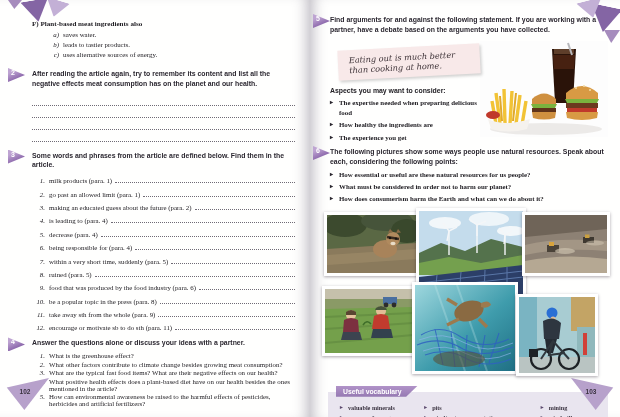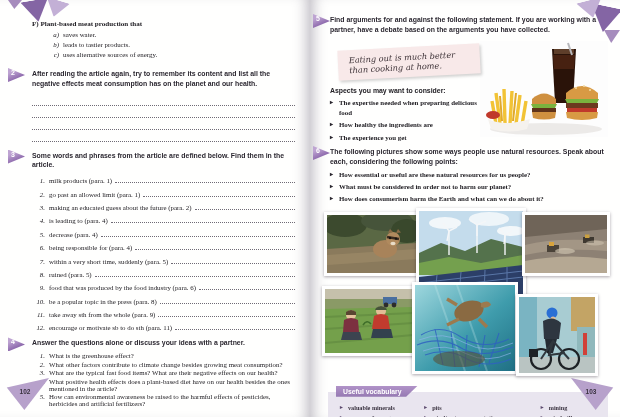--- a/index.html
+++ b/index.html
@@ -81,7 +81,7 @@
     <div class="content-left">
 
       <div style="margin-bottom:9px;">
-        <div class="heading-f">F) Plant-based meat production that</div>
+        <div class="heading-f">F) Plant-based meat ingredients also</div>
         <div class="opt">
             <span class="n">a)</span>
             <span>saves water.</span>

